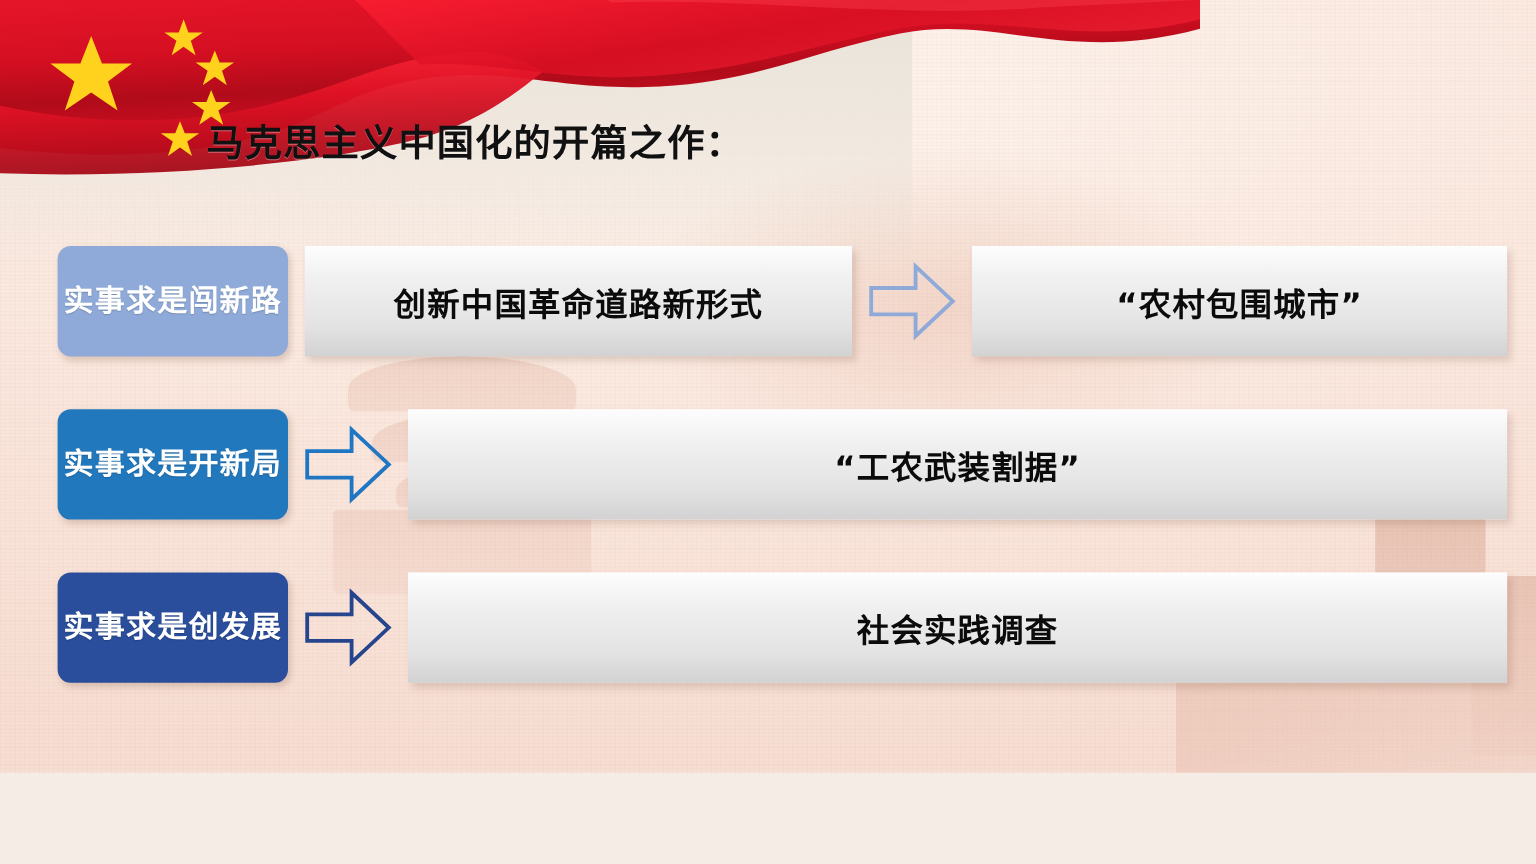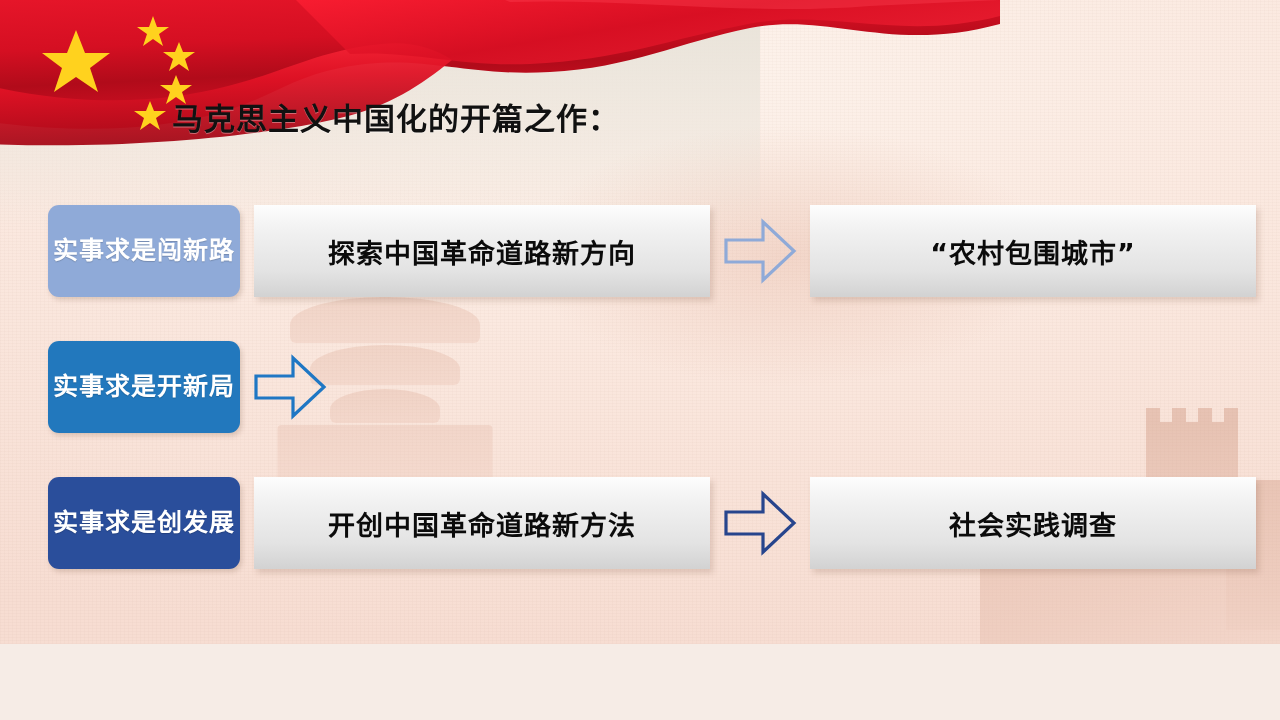--- a/index.html
+++ b/index.html
@@ -286,7 +286,7 @@
         <span class="ln">实事求是</span>
         <span class="ln">闯新路</span>
       </div>
-      <div class="mid-box">探索中国革命道路新方向</div>
+      <div class="mid-box">创新中国革命道路新形式</div>
       <div class="arrow-cell">
         <span>
           <svg width="74" height="66" viewBox="0 0 74 66">

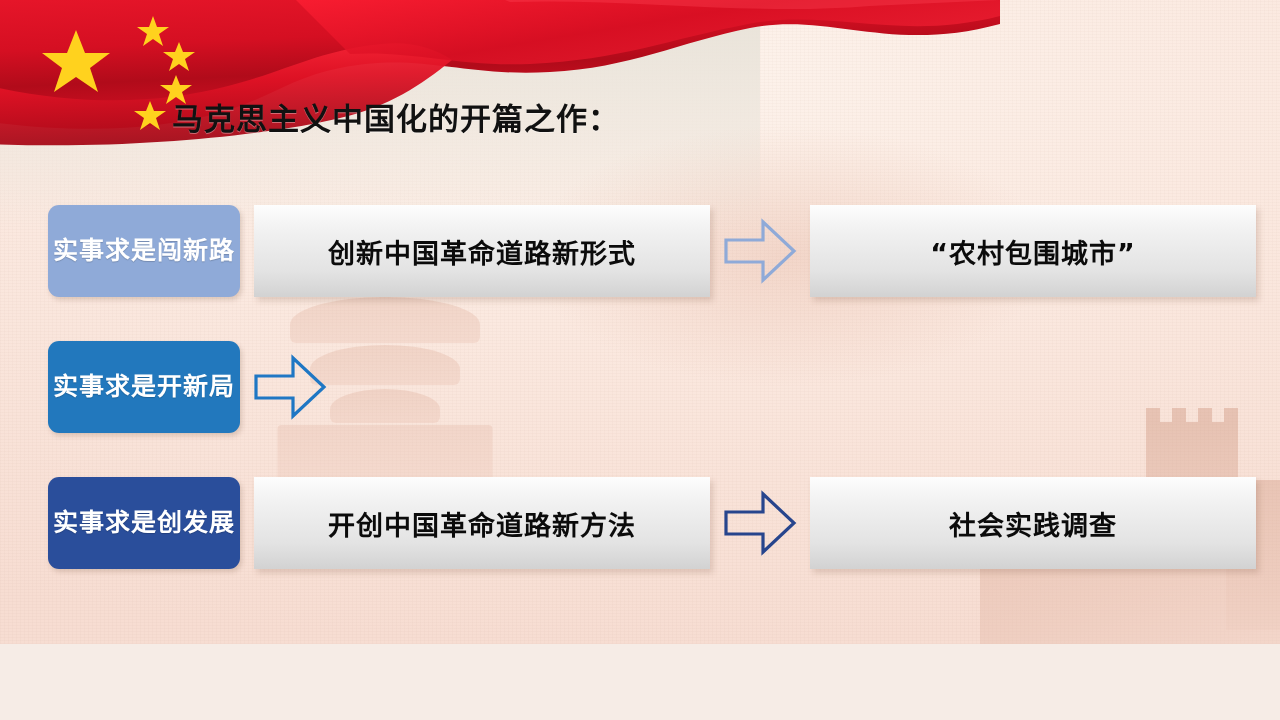--- a/index.html
+++ b/index.html
@@ -309,6 +309,7 @@
           </svg>
         </span>
       </div>
+      <div class="right-box">“工农武装割据”</div>
     </div>
 
     <div class="row r3">

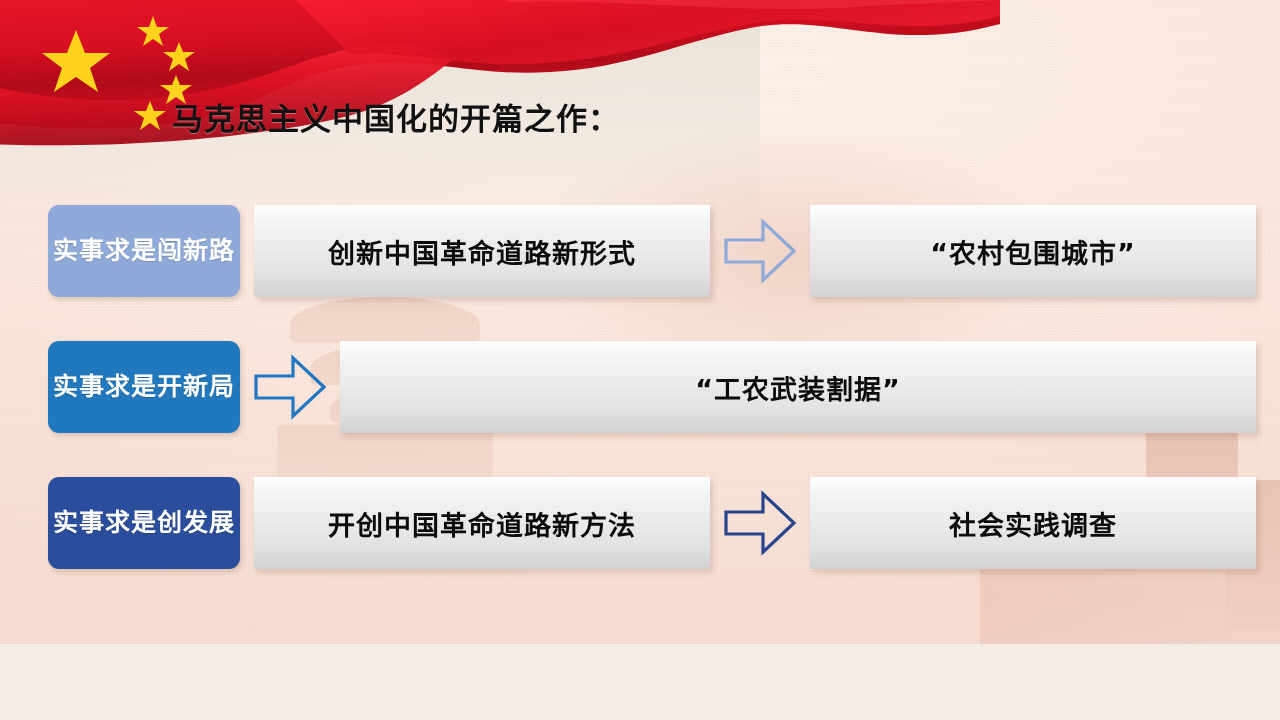--- a/index.html
+++ b/index.html
@@ -317,7 +317,6 @@
         <span class="ln">实事求是</span>
         <span class="ln">创发展</span>
       </div>
-      <div class="mid-box">开创中国革命道路新方法</div>
       <div class="arrow-cell">
         <span>
           <svg width="74" height="66" viewBox="0 0 74 66">

